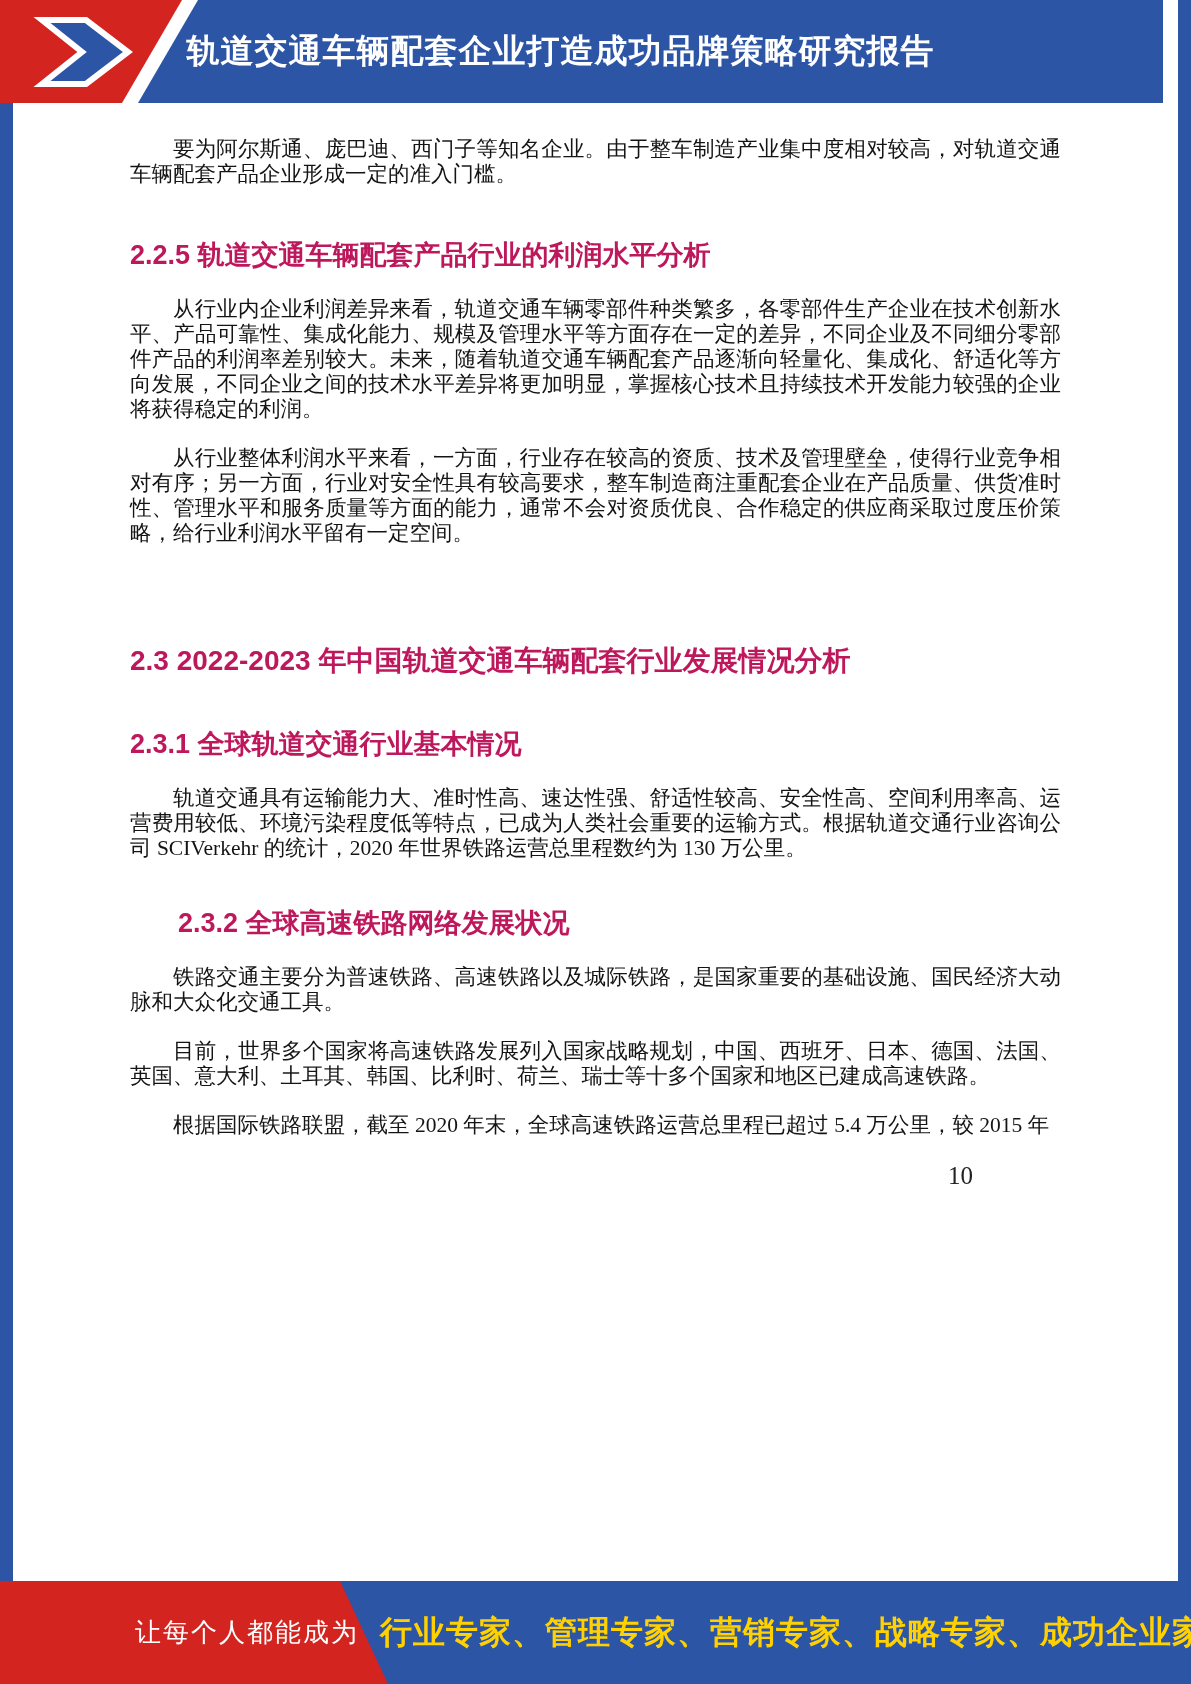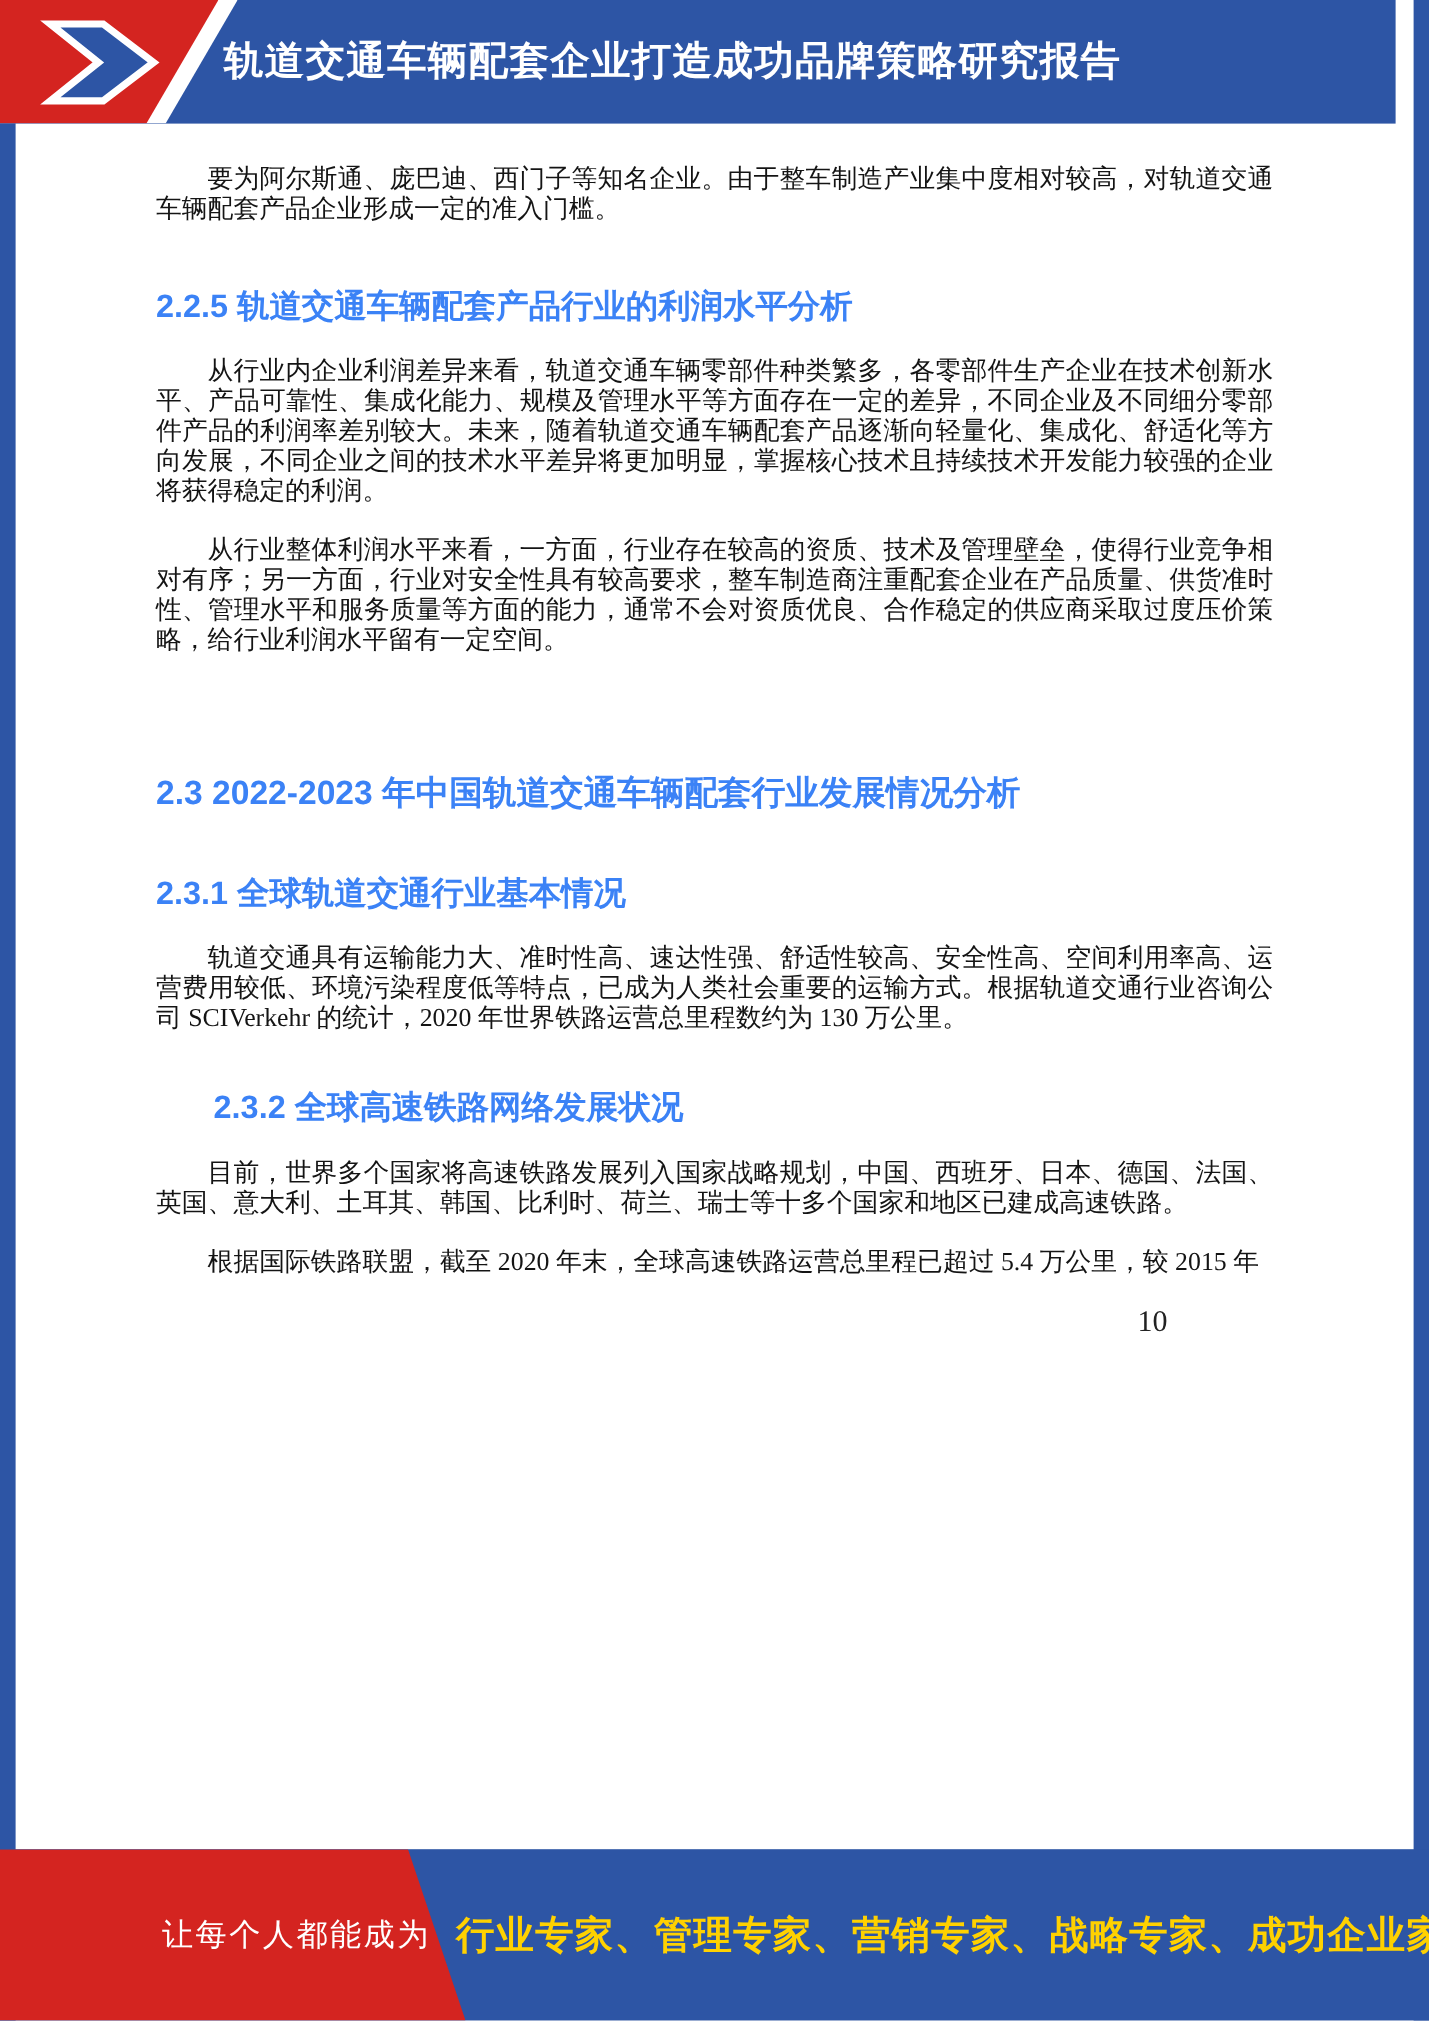--- a/index.html
+++ b/index.html
@@ -56,7 +56,7 @@
   .para.first{margin-top:34px;}
   .heading{
     font-family:"Liberation Sans","DejaVu Sans",sans-serif;
-    font-weight:700;color:#3b82f6;white-space:nowrap;
+    font-weight:700;color:#be185d;white-space:nowrap;
   }
   .heading.sub{font-size:27px;margin:50px 0 24px;}
   .heading.main{font-size:28px;margin:96px 0 14px;}

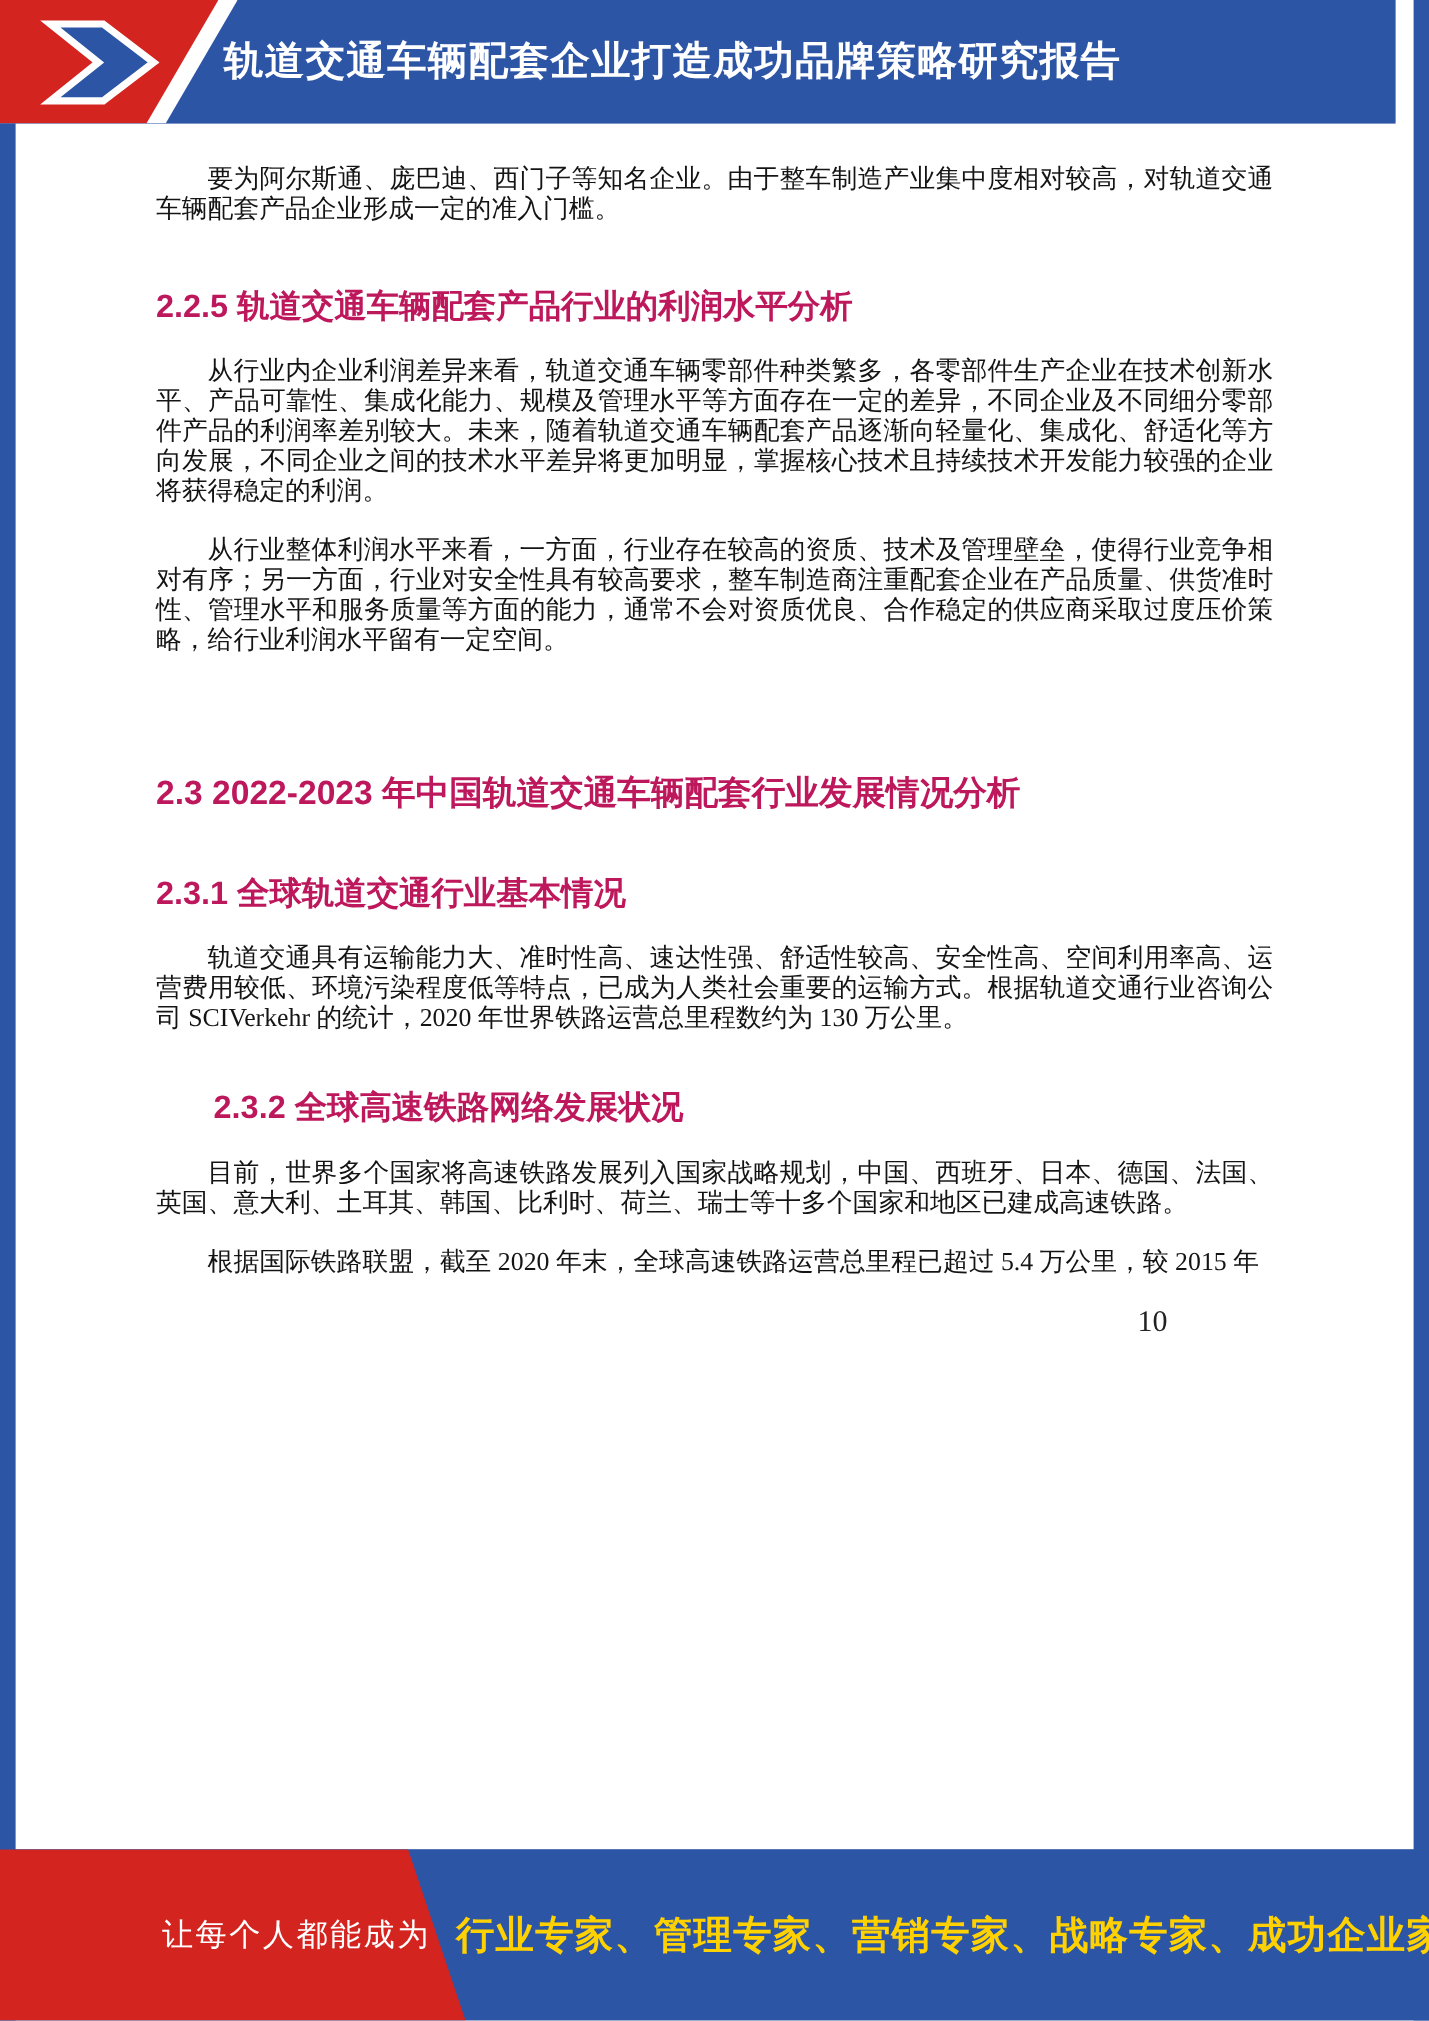--- a/index.html
+++ b/index.html
@@ -118,6 +118,7 @@
     <h3 class="heading sub h231">2.3.1 全球轨道交通行业基本情况</h3>
     <p class="para">轨道交通具有运输能力大、准时性高、速达性强、舒适性较高、安全性高、空间利用率高、运营费用较低、环境污染程度低等特点，已成为人类社会重要的运输方式。根据轨道交通行业咨询公司 SCIVerkehr 的统计，2020 年世界铁路运营总里程数约为 130 万公里。</p>
     <h3 class="heading sub h232">2.3.2 全球高速铁路网络发展状况</h3>
+    <p class="para">铁路交通主要分为普速铁路、高速铁路以及城际铁路，是国家重要的基础设施、国民经济大动脉和大众化交通工具。</p>
     <p class="para">目前，世界多个国家将高速铁路发展列入国家战略规划，中国、西班牙、日本、德国、法国、英国、意大利、土耳其、韩国、比利时、荷兰、瑞士等十多个国家和地区已建成高速铁路。</p>
     <p class="para">根据国际铁路联盟，截至 2020 年末，全球高速铁路运营总里程已超过 5.4 万公里，较 2015 年</p>
     <div class="page-number">10</div>

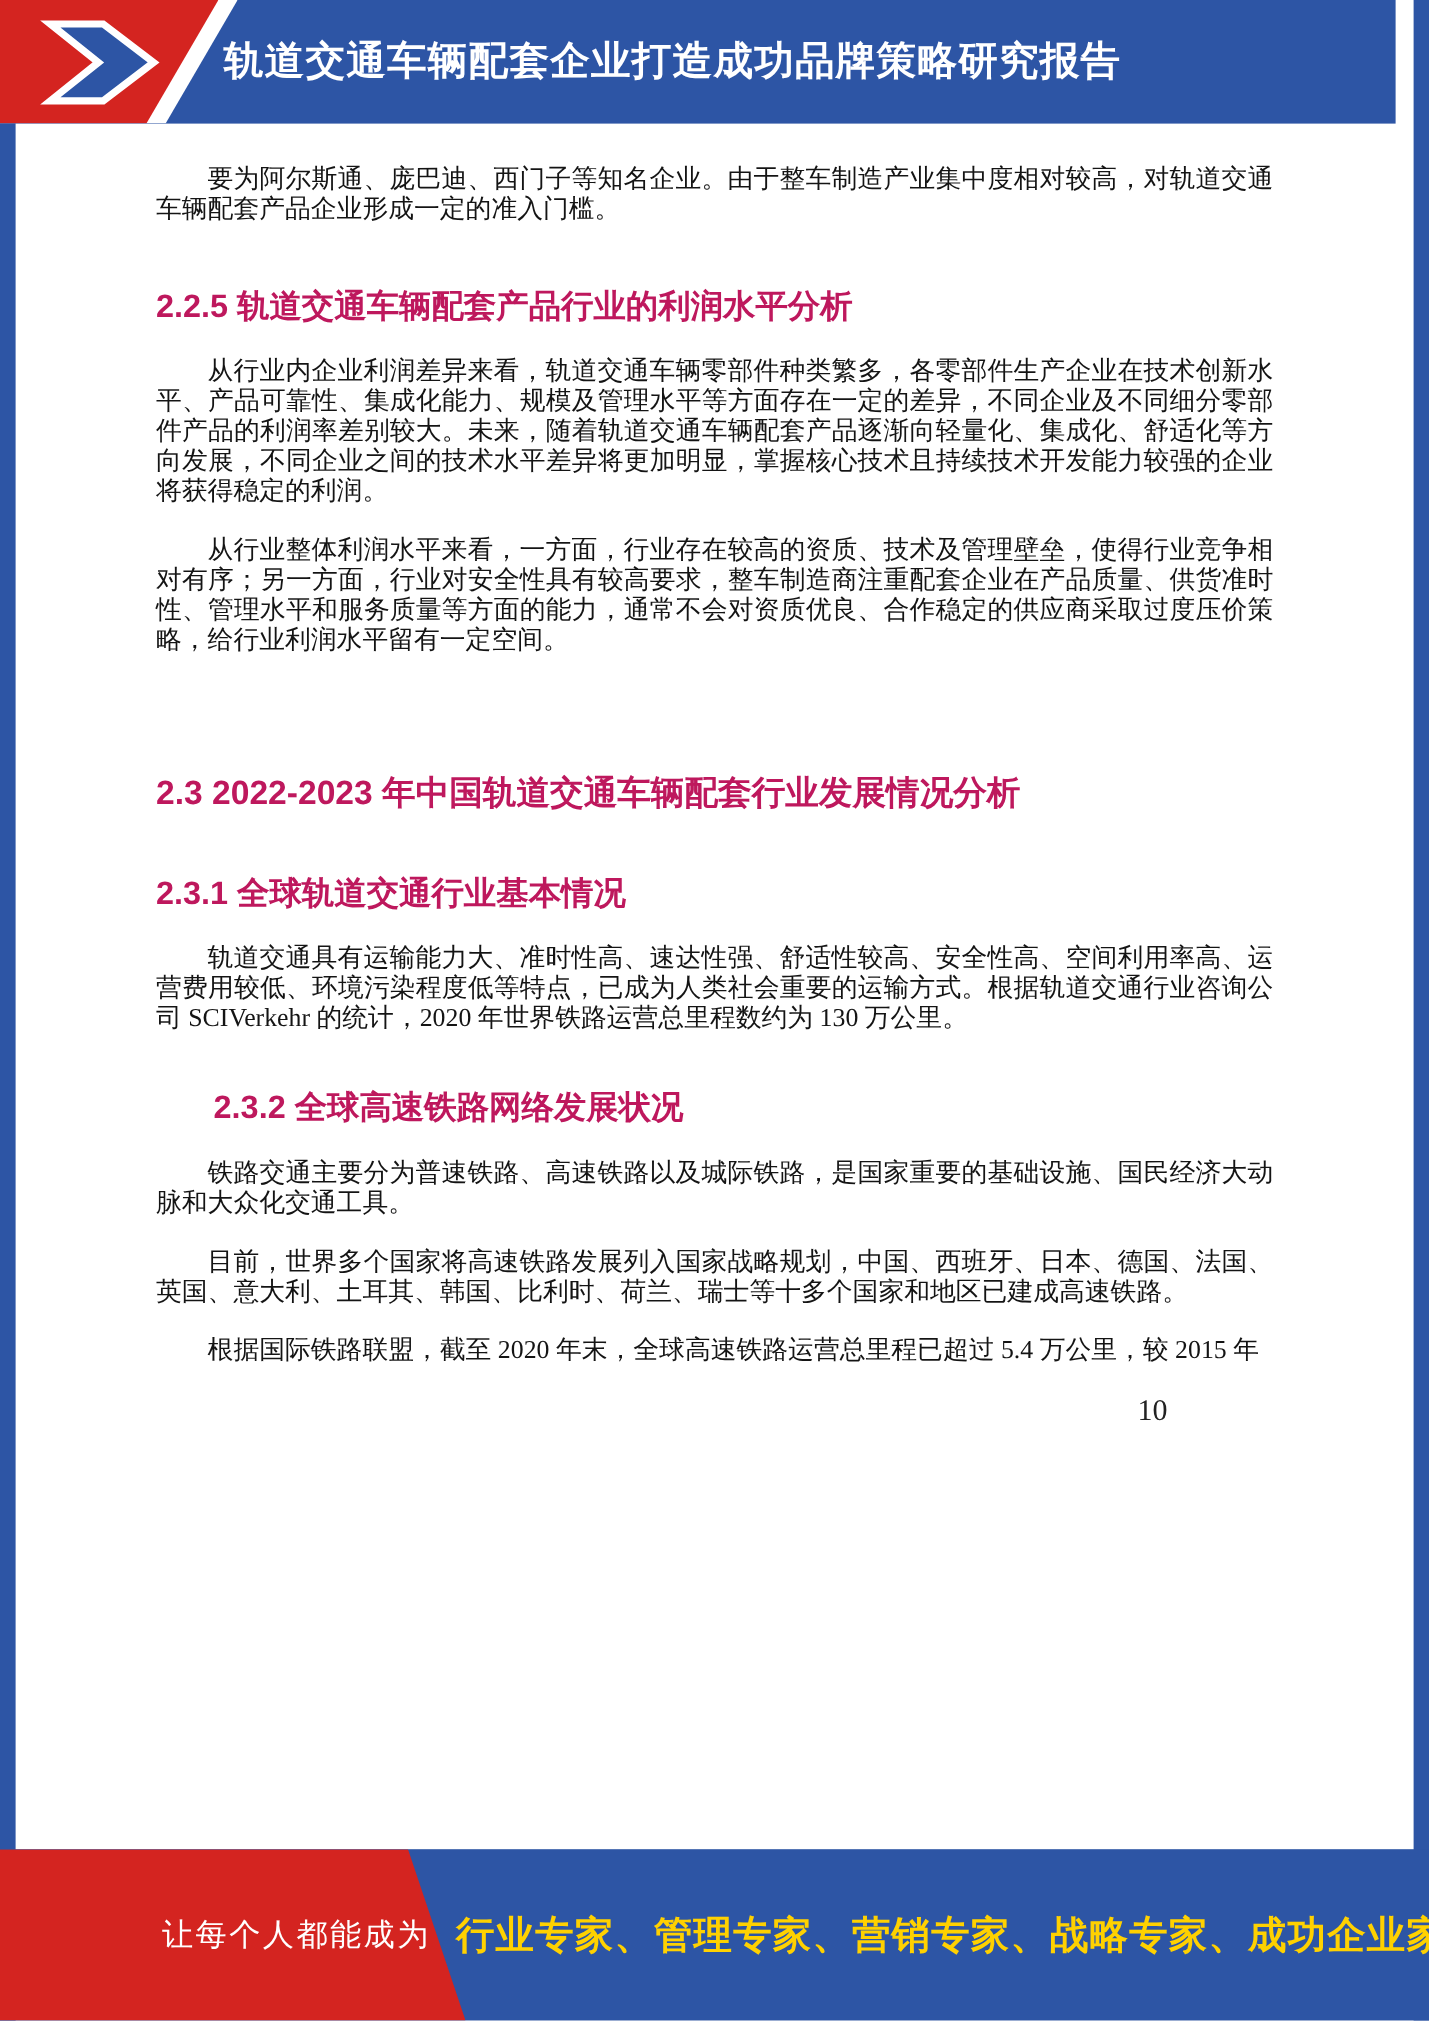--- a/index.html
+++ b/index.html
@@ -69,7 +69,7 @@
   }
 
   
-  .footer{position:absolute;left:0;right:0;bottom:0;height:143px;}
+  .footer{position:absolute;left:0;right:0;bottom:0;height:103px;}
   .footer-blue{position:absolute;top:0;left:0;right:0;bottom:0;background:var(--blue);}
   .footer-red{position:absolute;top:0;left:0;bottom:0;width:420px;background:var(--red);
     -webkit-clip-path:polygon(0 0,340px 0,388px 100%,0 100%);

